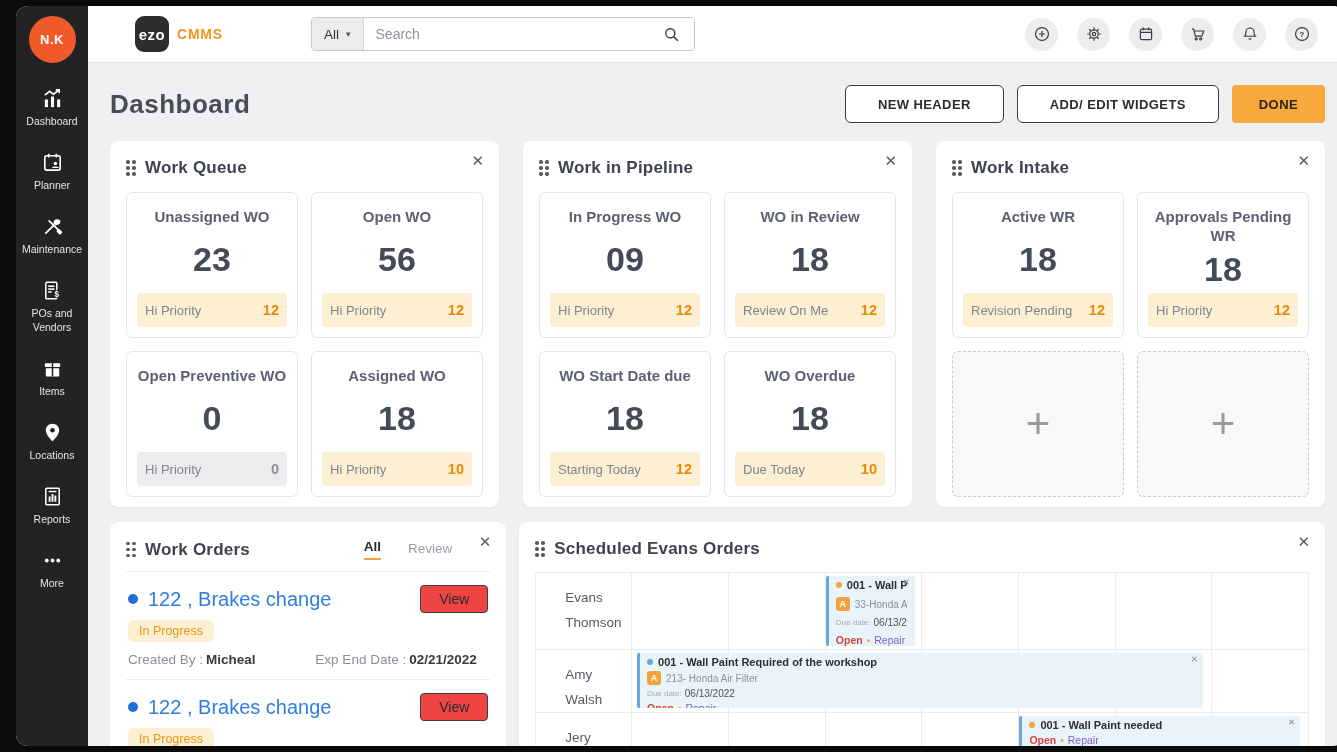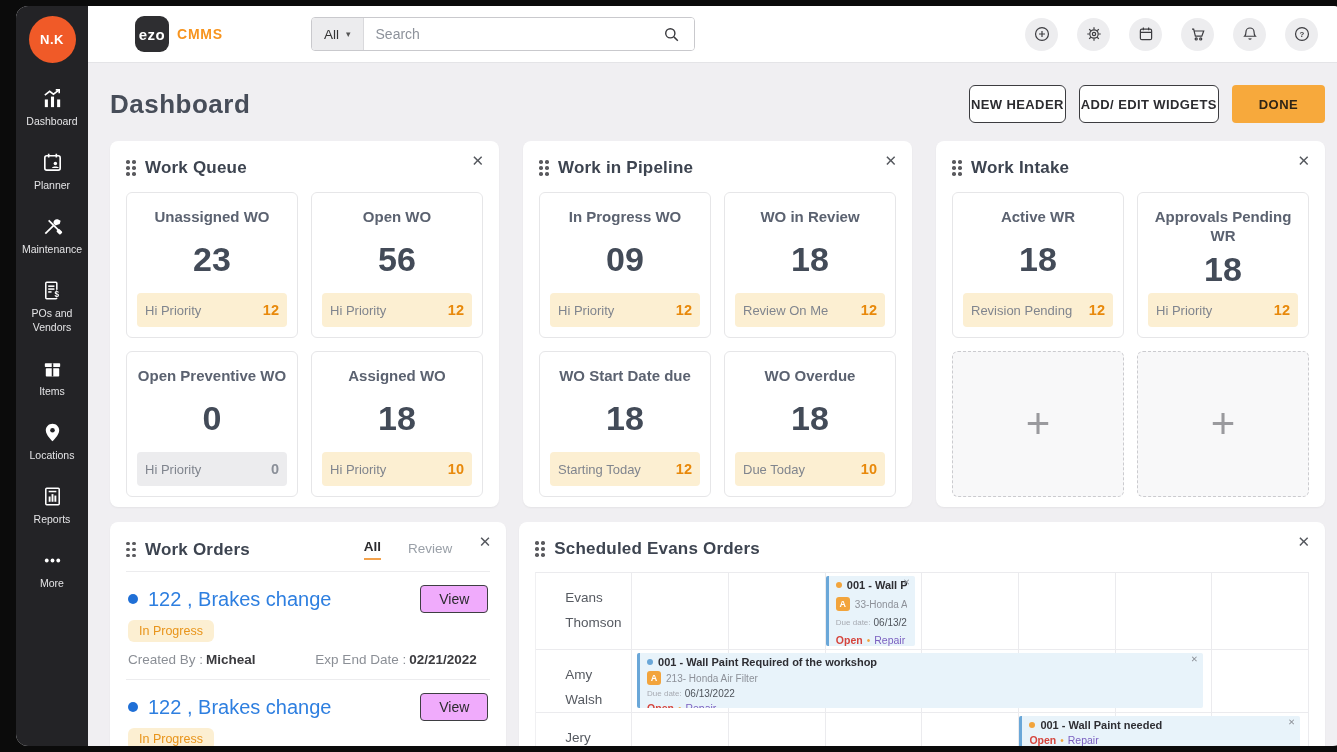--- a/index.html
+++ b/index.html
@@ -33,7 +33,7 @@
   .page-head { display:flex; align-items:center; height:44px; margin-bottom:15px; }
   .page-title { font-size:26px; font-weight:bold; color:#474d59; letter-spacing:.5px; }
   .actions { margin-left:auto; display:flex; gap:13px; }
-  .btn-outline { height:38px; padding:0 1px; background:#fff; border:1.5px solid #3c3c40; border-radius:6px; font-size:13px; font-weight:600; letter-spacing:.4px; color:#2c2c30; cursor:pointer; font-family:"Liberation Sans", sans-serif; }
+  .btn-outline { height:38px; padding:0 32px; background:#fff; border:1.5px solid #3c3c40; border-radius:6px; font-size:13px; font-weight:600; letter-spacing:.4px; color:#2c2c30; cursor:pointer; font-family:"Liberation Sans", sans-serif; }
   .btn-done { height:38px; padding:0 27px; background:#F7A93C; border:none; border-radius:4px; font-size:13px; font-weight:600; letter-spacing:.4px; color:#2f2415; cursor:pointer; font-family:"Liberation Sans", sans-serif; }
 
   .row1 { display:grid; grid-template-columns:1fr 1fr 1fr; gap:24px; }

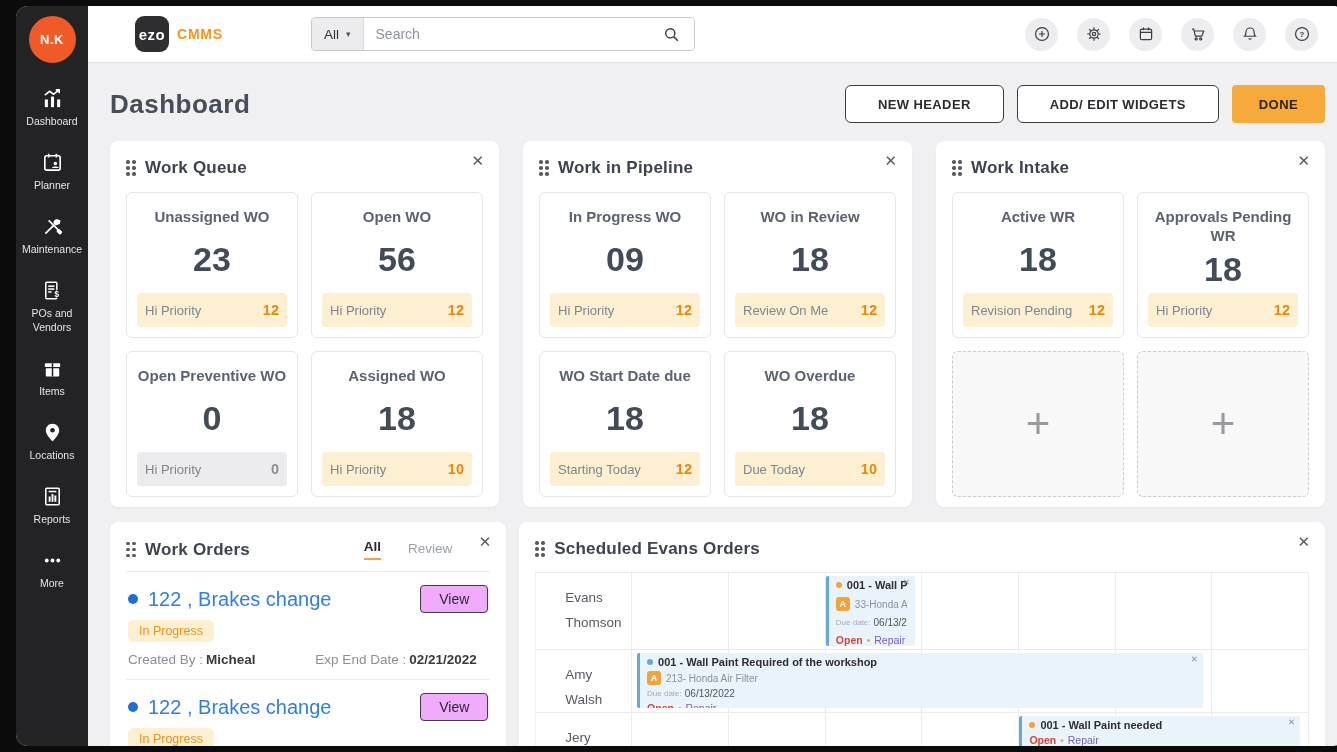--- a/index.html
+++ b/index.html
@@ -68,7 +68,7 @@
   .wo-top { display:flex; align-items:center; }
   .wo-dot { width:10px; height:10px; border-radius:50%; background:#1f6fd6; margin-right:10px; flex:0 0 10px; }
   .wo-link { font-size:20px; color:#2e7fe0; cursor:pointer; }
-  .btn-view { margin-left:auto; background:#f0abfc; border:1.5px solid #3e3e42; border-radius:4px; padding:5px 18px; font-size:14px; color:#2b2b2e; cursor:pointer; font-family:"Liberation Sans", sans-serif; }
+  .btn-view { margin-left:auto; background:#ef4444; border:1.5px solid #3e3e42; border-radius:4px; padding:5px 18px; font-size:14px; color:#2b2b2e; cursor:pointer; font-family:"Liberation Sans", sans-serif; }
   .wo-badge { display:inline-block; margin:7px 0 10px; background:#FCEFD2; color:#E8941A; font-size:12.5px; padding:4px 11px; border-radius:6px; }
   .wo-meta { display:flex; font-size:13.5px; color:#8b8f96; }
   .wo-meta .m1 { width:52%; }

